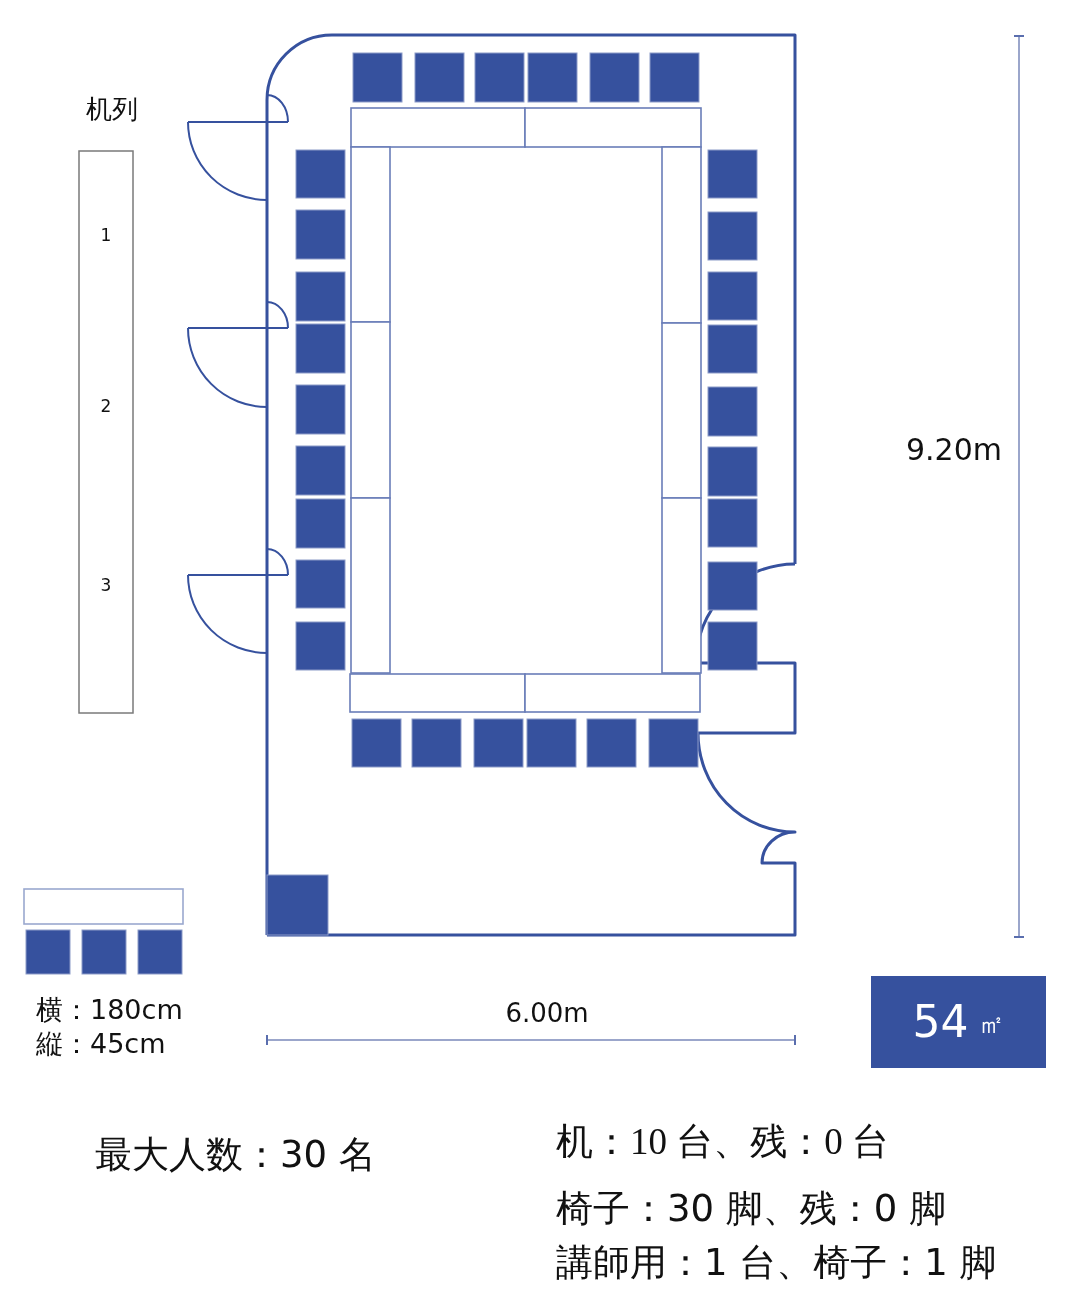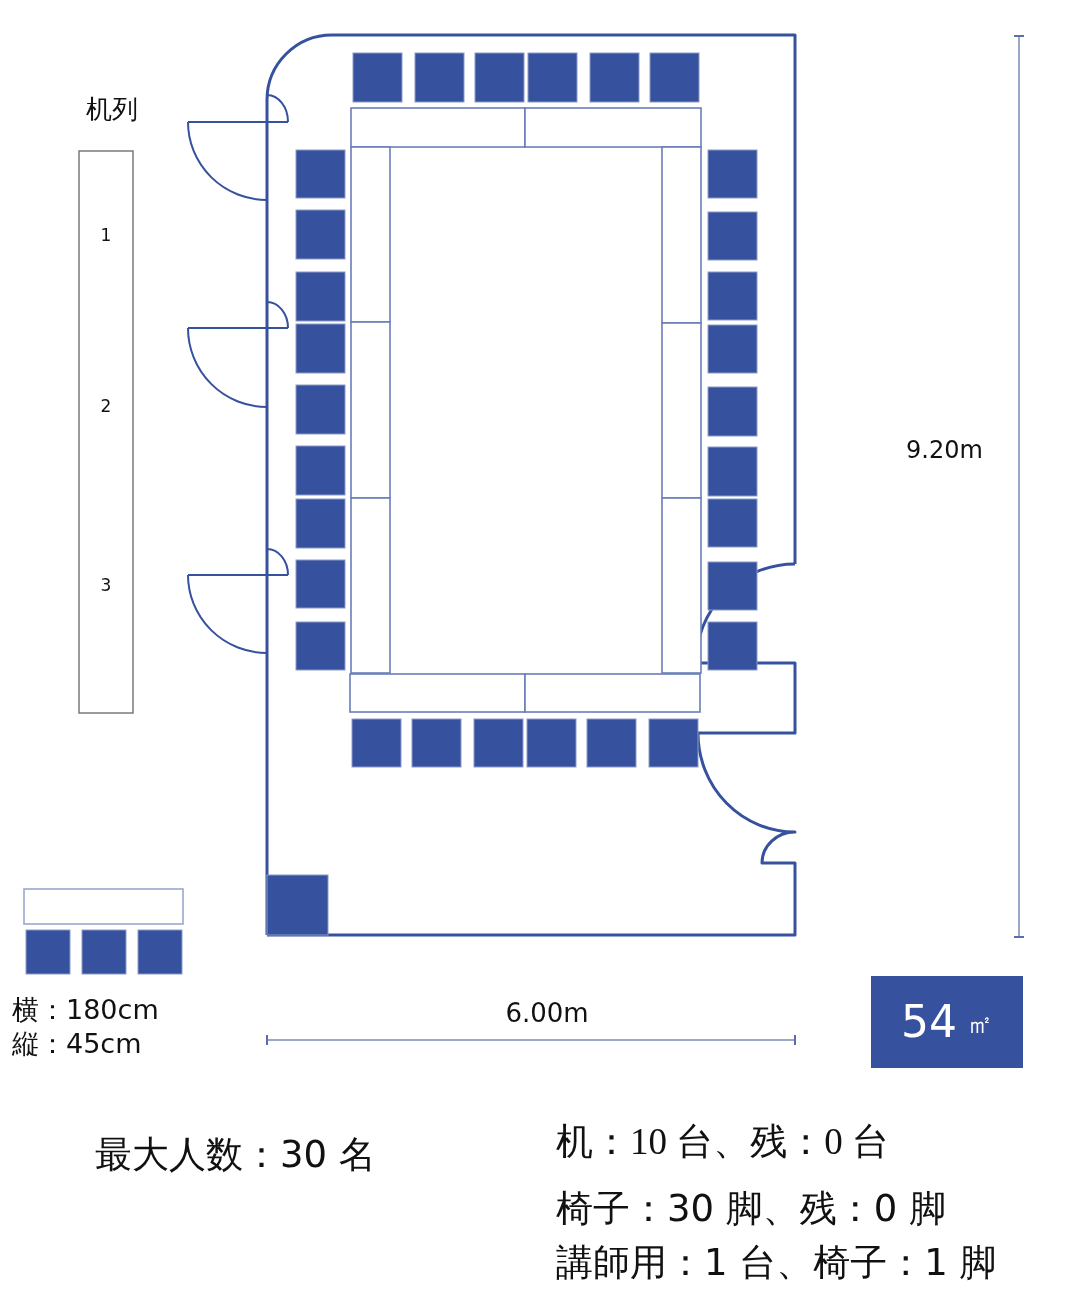--- a/index.html
+++ b/index.html
@@ -42,7 +42,7 @@
     .col-label { left: 79px; width: 54px; text-align: center; font-size: 17px; line-height: 20px; }
     .size-label { left: 12px; font-size: 27px; line-height: 32px; }
     .dim-w { left: 447px; width: 200px; text-align: center; top: 997px; font-size: 26px; line-height: 32px; }
-    .dim-h { left: 906px; top: 434px; font-size: 24px; line-height: 32px; text-align: right; }
+    .dim-h { left: 906px; top: 434px; font-size: 30px; line-height: 32px; text-align: right; }
 
     .area-box {
       position: absolute;

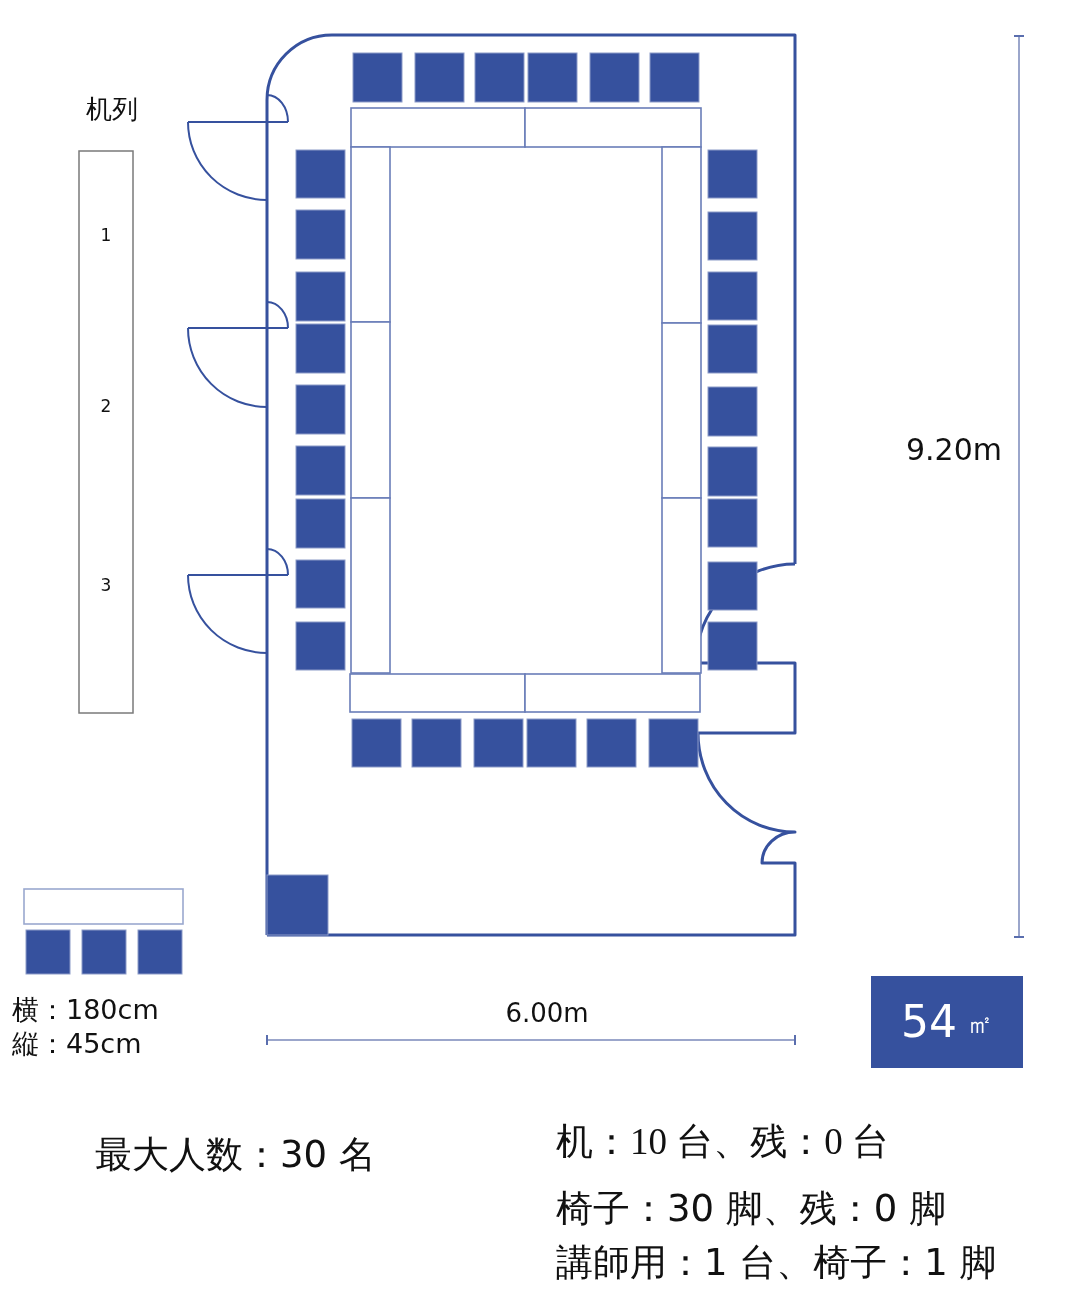--- a/index.html
+++ b/index.html
@@ -40,7 +40,7 @@
     .txt { position: absolute; white-space: nowrap; }
     .legend-title { left: 77px; top: 93px; font-size: 26px; line-height: 32px; margin-left: 9px; }
     .col-label { left: 79px; width: 54px; text-align: center; font-size: 17px; line-height: 20px; }
-    .size-label { left: 12px; font-size: 27px; line-height: 32px; }
+    .size-label { left: 36px; font-size: 27px; line-height: 32px; }
     .dim-w { left: 447px; width: 200px; text-align: center; top: 997px; font-size: 26px; line-height: 32px; }
     .dim-h { left: 906px; top: 434px; font-size: 30px; line-height: 32px; text-align: right; }
 

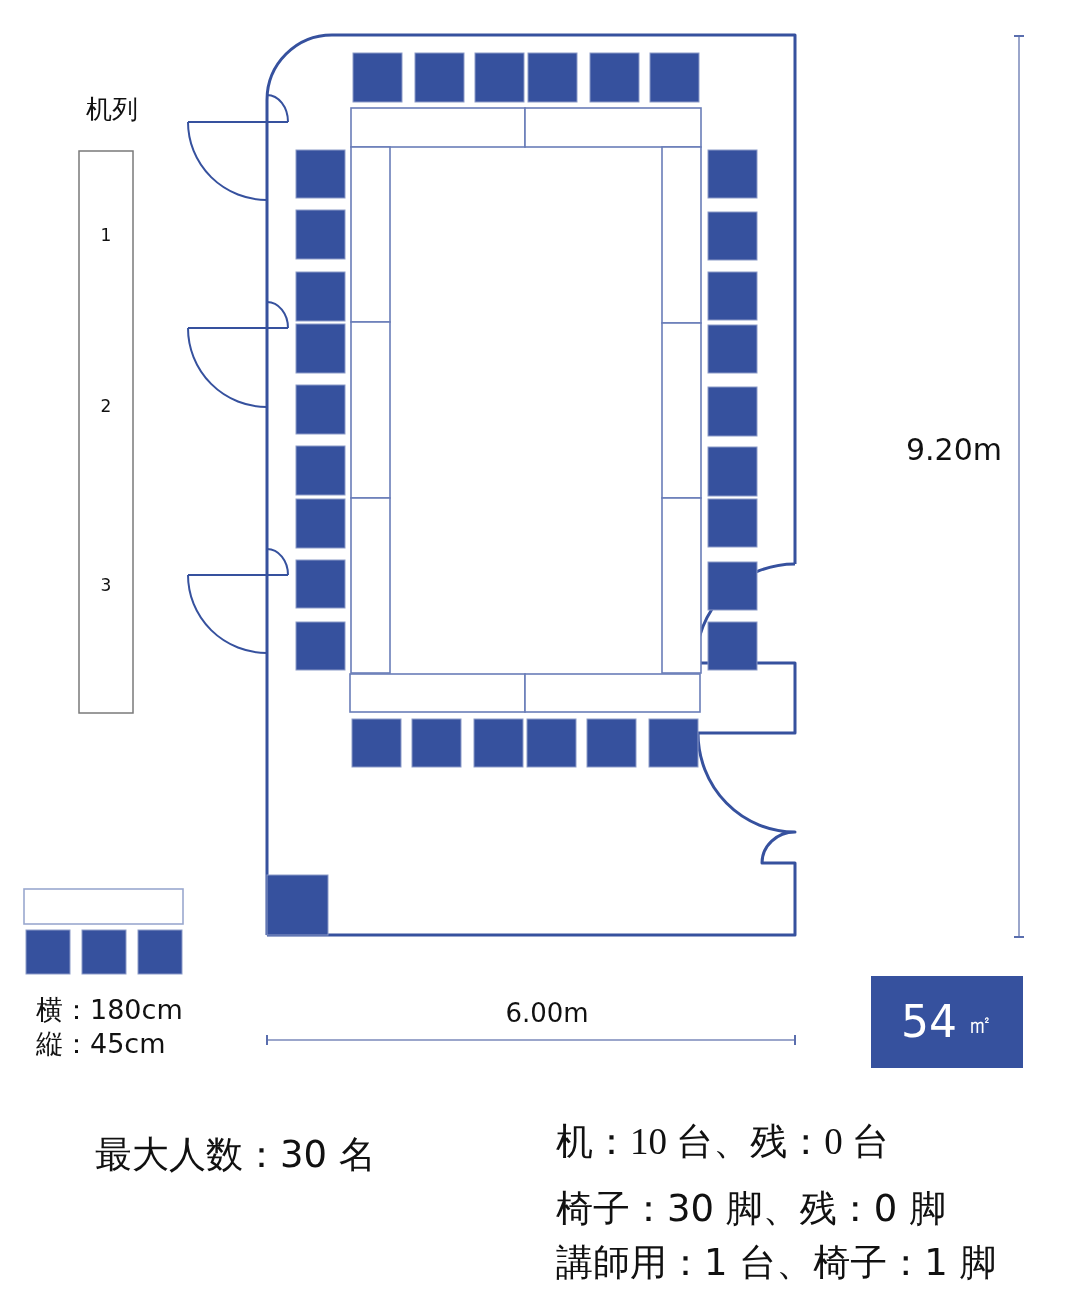--- a/index.html
+++ b/index.html
@@ -46,7 +46,7 @@
 
     .area-box {
       position: absolute;
-      left: 871px; top: 976px; width: 152px; height: 92px;
+      left: 871px; top: 976px; width: 175px; height: 92px;
       background: var(--accent);
       display: flex; align-items: center; justify-content: center;
       color: #ffffff;

